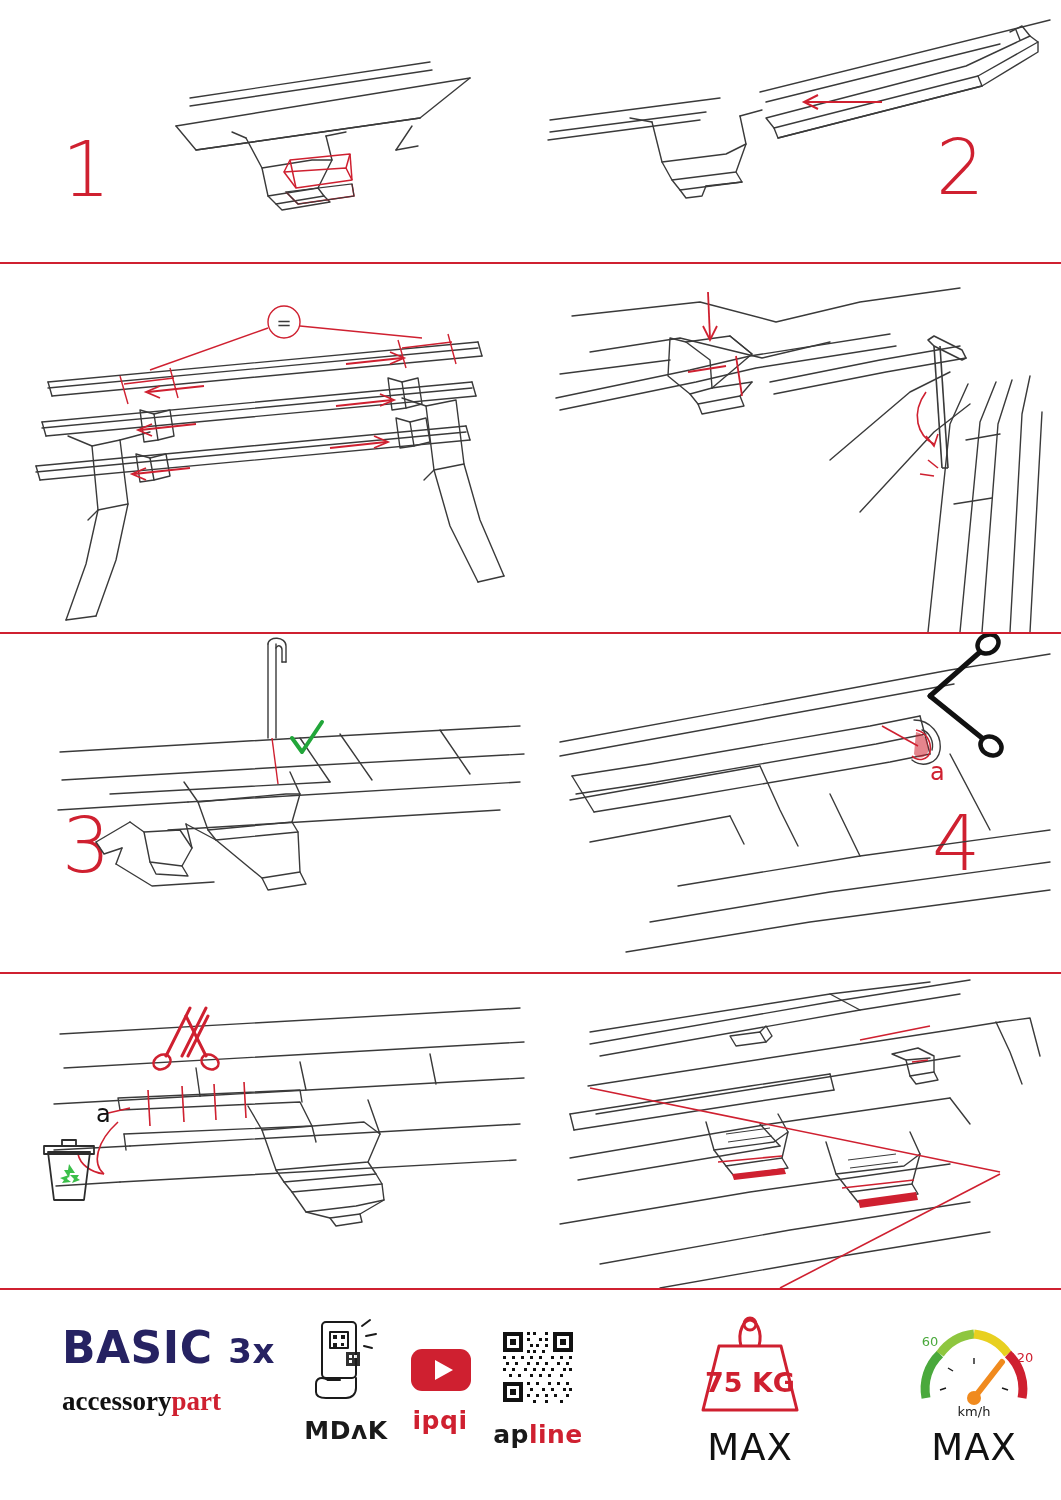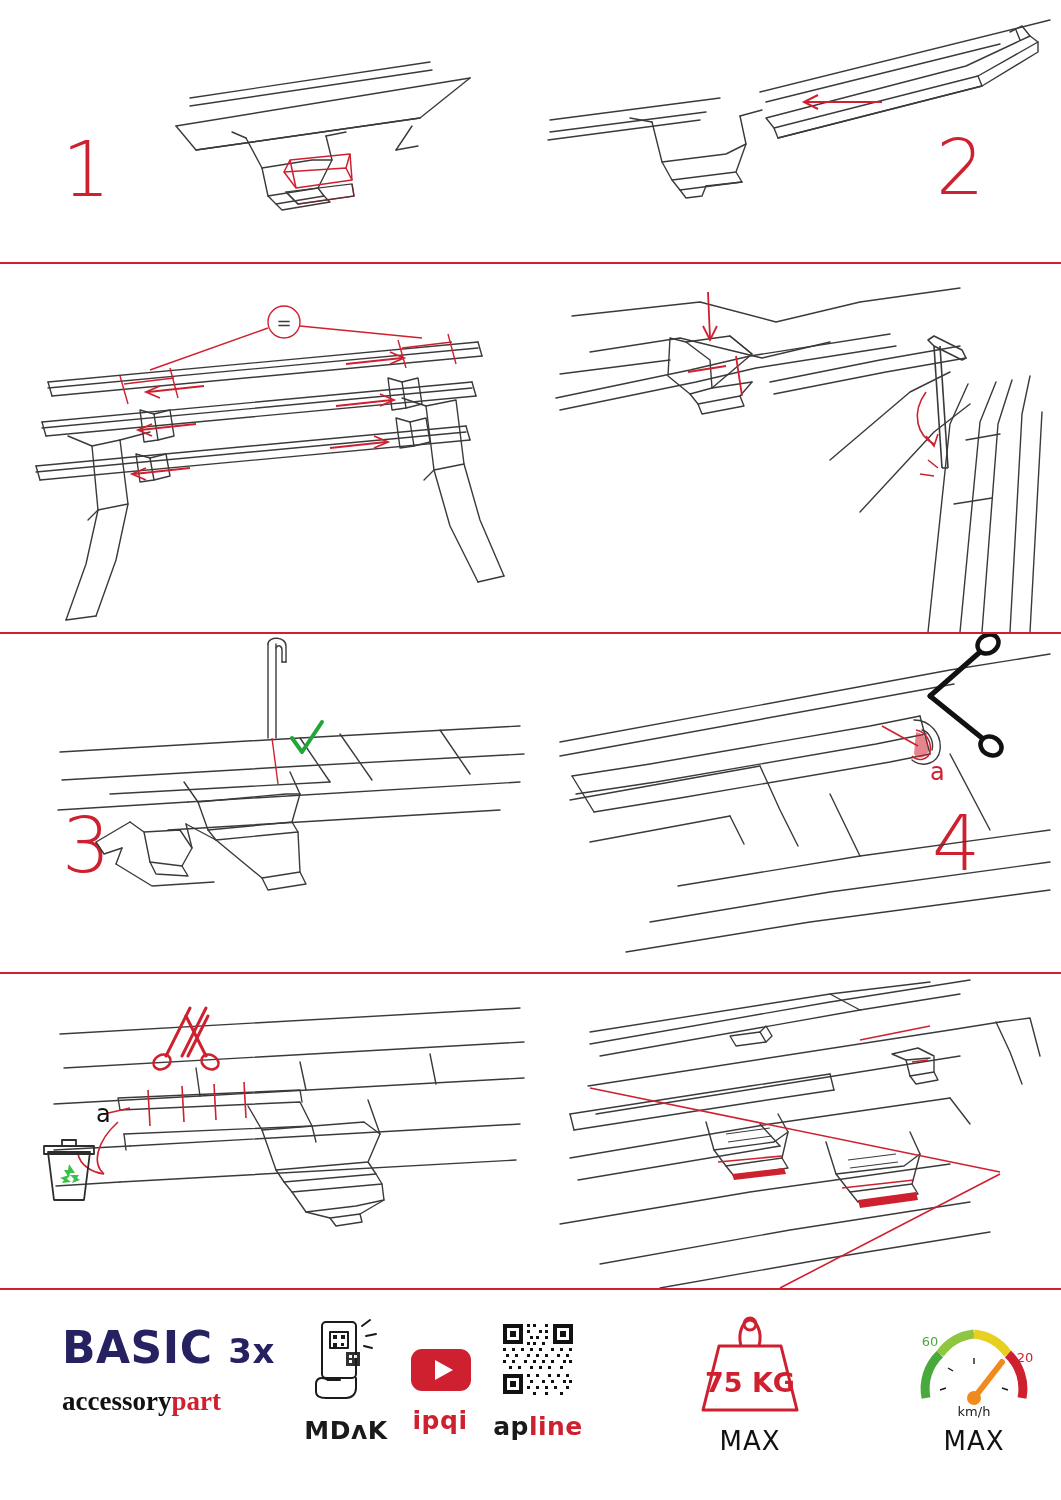--- a/index.html
+++ b/index.html
@@ -635,7 +635,7 @@
       <div class="logo-caption cap-ipqi">ipqi</div>
     </div>
 
-    <div class="logo-item" style="left:478px;top:32px;width:120px;">
+    <div class="logo-item" style="left:478px;top:40px;width:120px;">
       <svg width="74" height="74" viewBox="0 0 74 74" style="display:block;margin:0 auto;">
         <rect x="0" y="0" width="74" height="74" fill="#ffffff"></rect>
         <g fill="#111111">

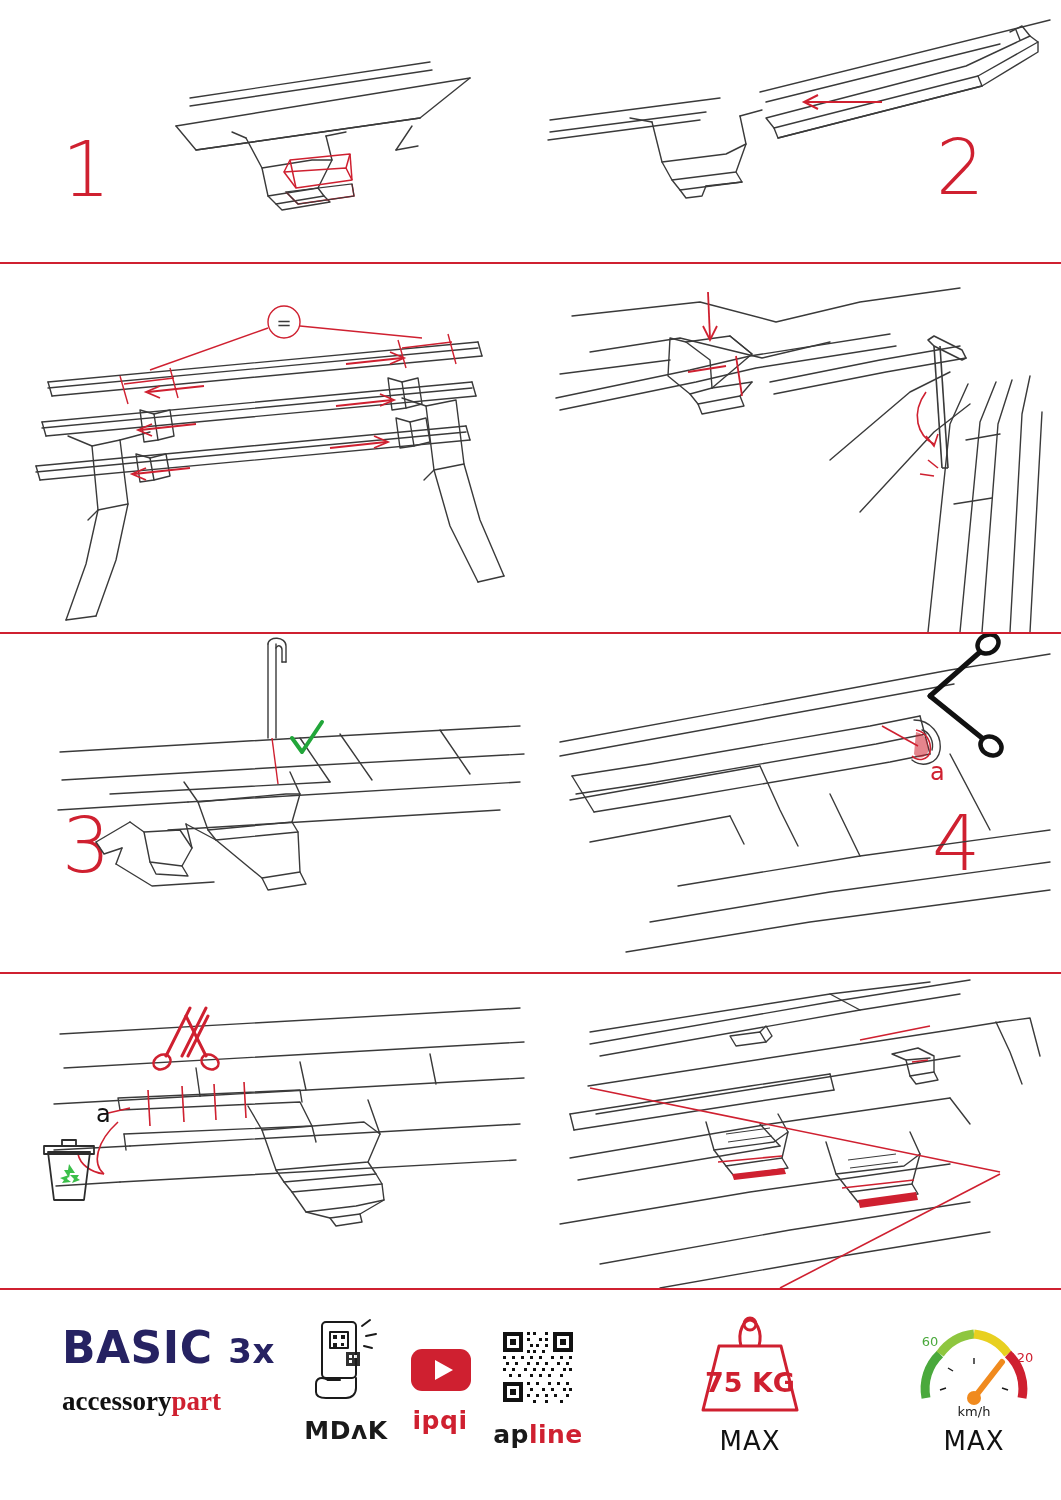--- a/index.html
+++ b/index.html
@@ -115,7 +115,7 @@
   }
   .maxlabel {
     font-family: "DejaVu Sans", sans-serif;
-    font-size: 26px;
+    font-size: 37px;
     color: #111;
     letter-spacing: 1px;
     margin-top: 4px;

